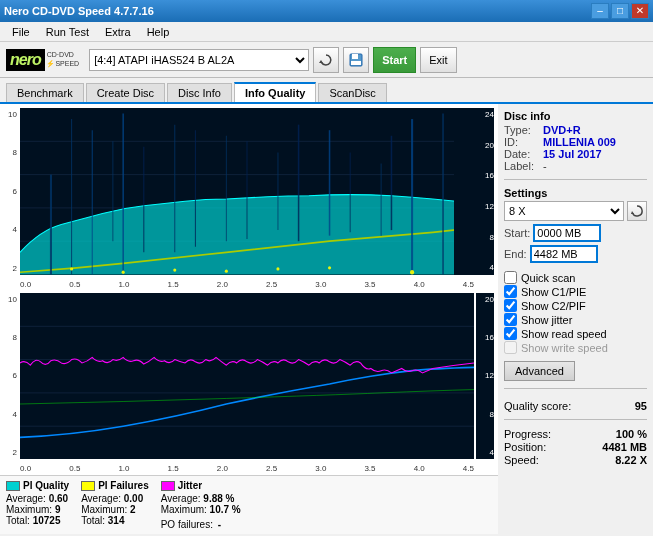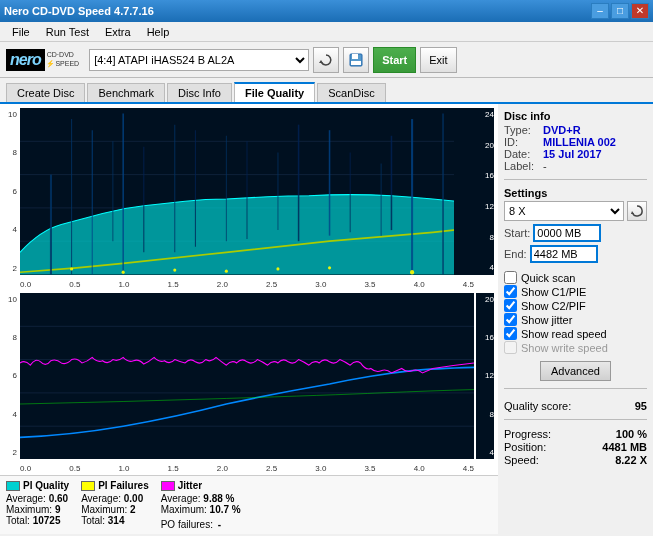--- a/index.html
+++ b/index.html
@@ -250,7 +250,7 @@
 <div class="toolbar">
   <div class="logo-area">
     <div style="background:black;padding:2px 4px;">
-      <span style="color:#7dd3fc;font-size:16px;font-weight:bold;font-style:italic;letter-spacing:-1px;">nero</span>
+      <span style="color:#bef264;font-size:16px;font-weight:bold;font-style:italic;letter-spacing:-1px;">nero</span>
     </div>
     <div style="font-size:7px;color:#333;line-height:1.2;margin-left:2px;">CD·DVD<br><span style="color:#e00;font-weight:bold;">⚡</span>SPEED</div>
   </div>

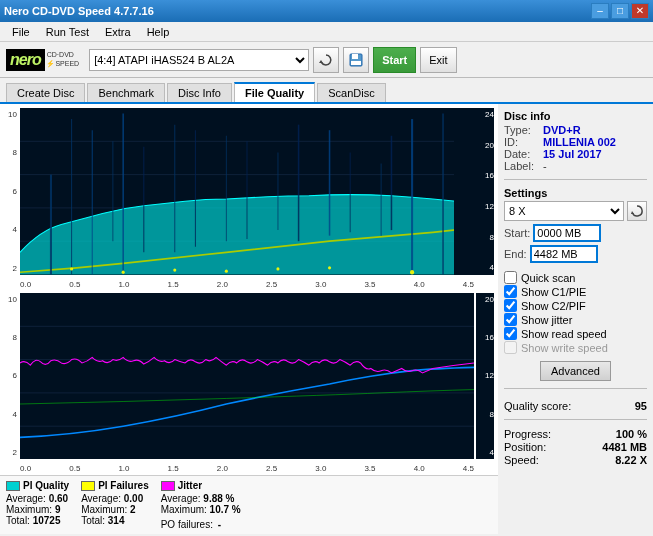--- a/index.html
+++ b/index.html
@@ -275,8 +275,8 @@
 </div>
 
 <div class="tab-bar">
+  <div class="tab">Benchmark</div>
   <div class="tab">Create Disc</div>
-  <div class="tab">Benchmark</div>
   <div class="tab">Disc Info</div>
   <div class="tab active">File Quality</div>
   <div class="tab">ScanDisc</div>

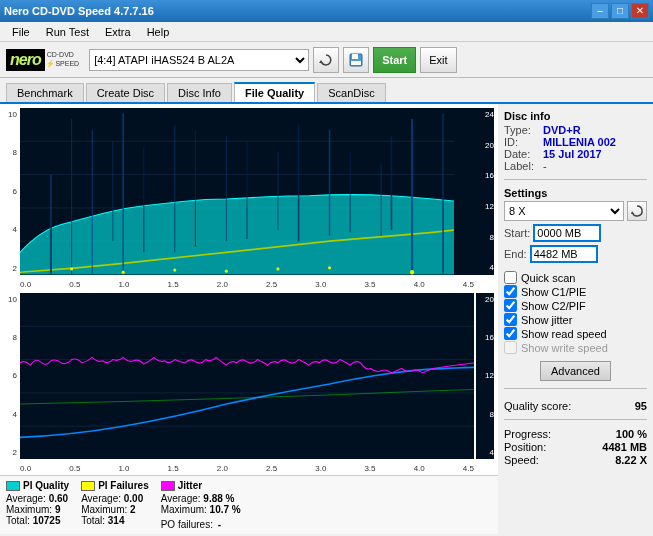--- a/index.html
+++ b/index.html
@@ -278,7 +278,7 @@
   <div class="tab">Benchmark</div>
   <div class="tab">Create Disc</div>
   <div class="tab">Disc Info</div>
-  <div class="tab active">File Quality</div>
+  <div class="tab active">Info Quality</div>
   <div class="tab">ScanDisc</div>
 </div>
 

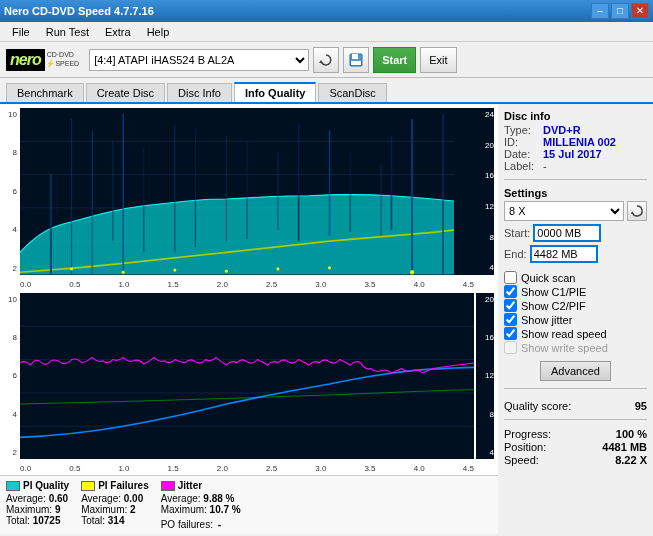--- a/index.html
+++ b/index.html
@@ -460,7 +460,7 @@
       </div>
       <div class="info-row">
         <span class="info-key">ID:</span>
-        <span class="info-val">MILLENIA 002</span>
+        <span class="info-val">MILLENIA 009</span>
       </div>
       <div class="info-row">
         <span class="info-key">Date:</span>

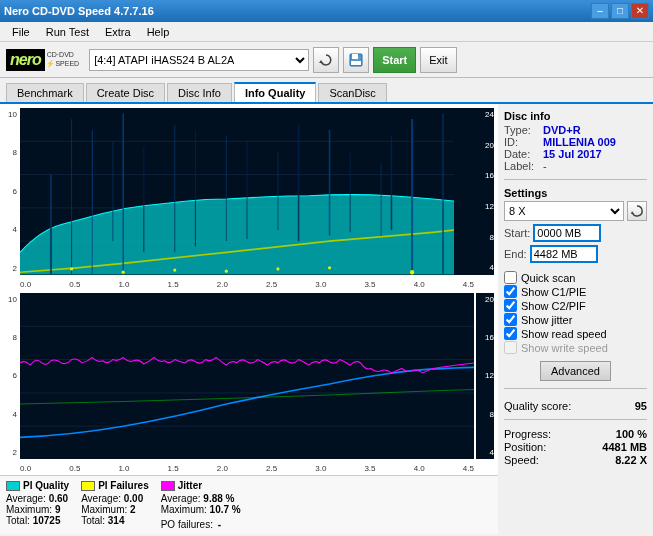--- a/index.html
+++ b/index.html
@@ -524,7 +524,7 @@
       </div>
     </div>
 
-    <div style="display:flex;justify-content:center;">
+    <div style="display:flex;justify-content:flex-start;">
       <button class="advanced-btn">Advanced</button>
     </div>
 

